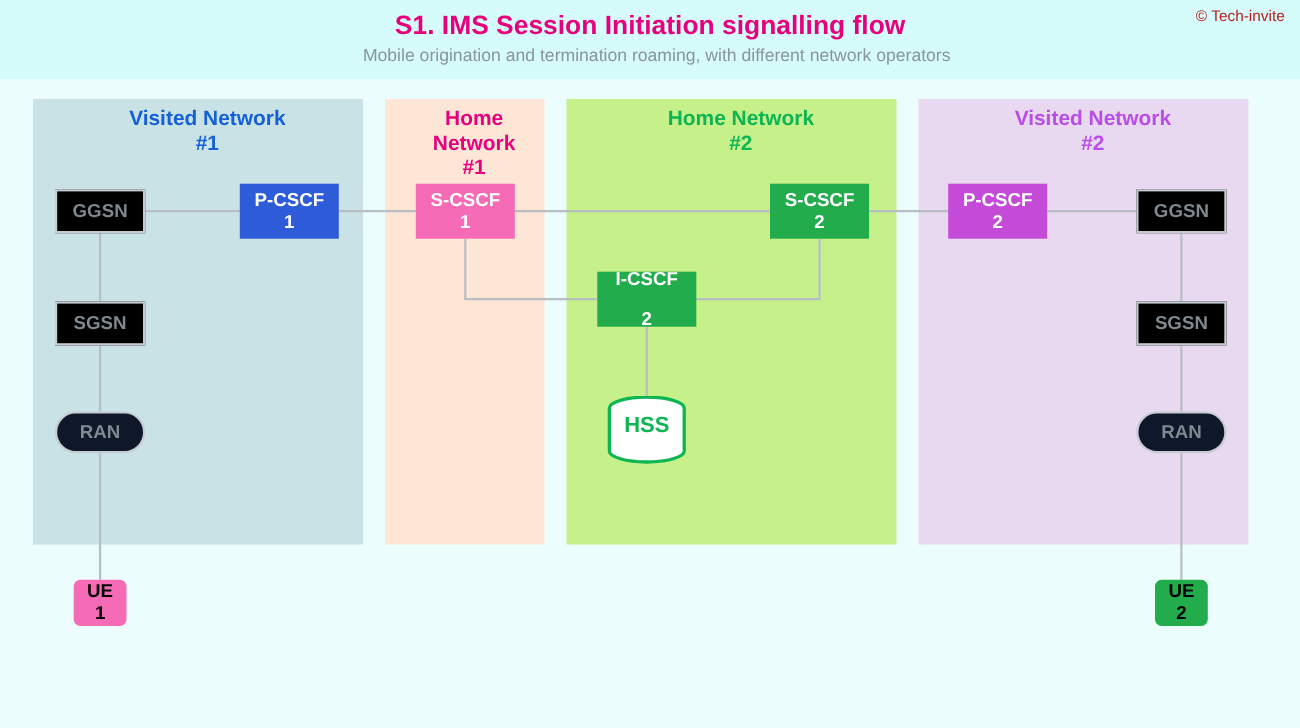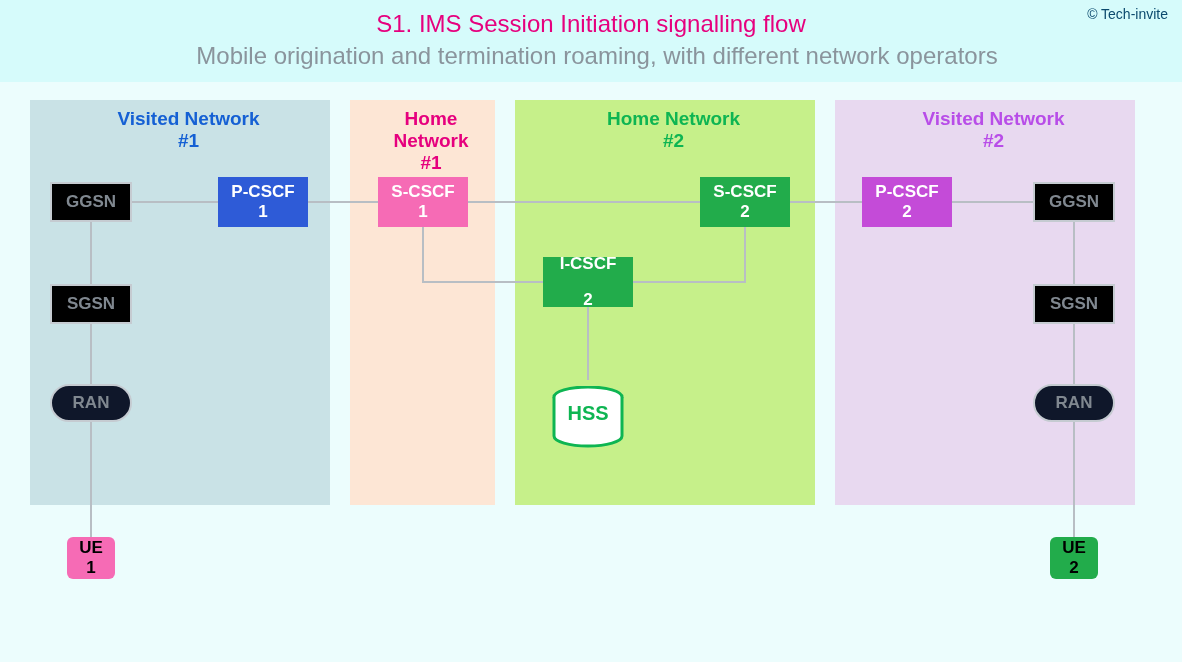--- a/index.html
+++ b/index.html
@@ -21,7 +21,7 @@
   .title {
     color: #e6007e;
     font-size: 24px;
-    font-weight: normal;
+    font-weight: bold;
     margin-bottom: 4px;
   }
   .subtitle {

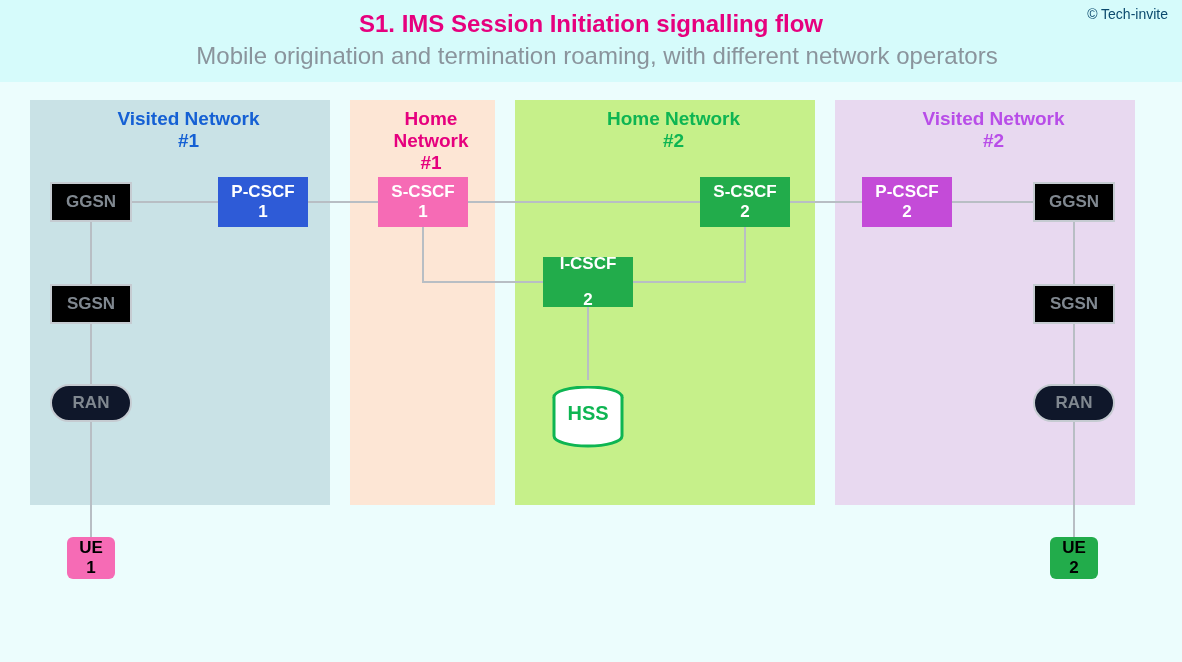--- a/index.html
+++ b/index.html
@@ -33,7 +33,7 @@
     position: absolute;
     top: 6px;
     right: 14px;
-    color: #0c4a6e;
+    color: #b91c1c;
     font-size: 14px;
   }
   .diagram {

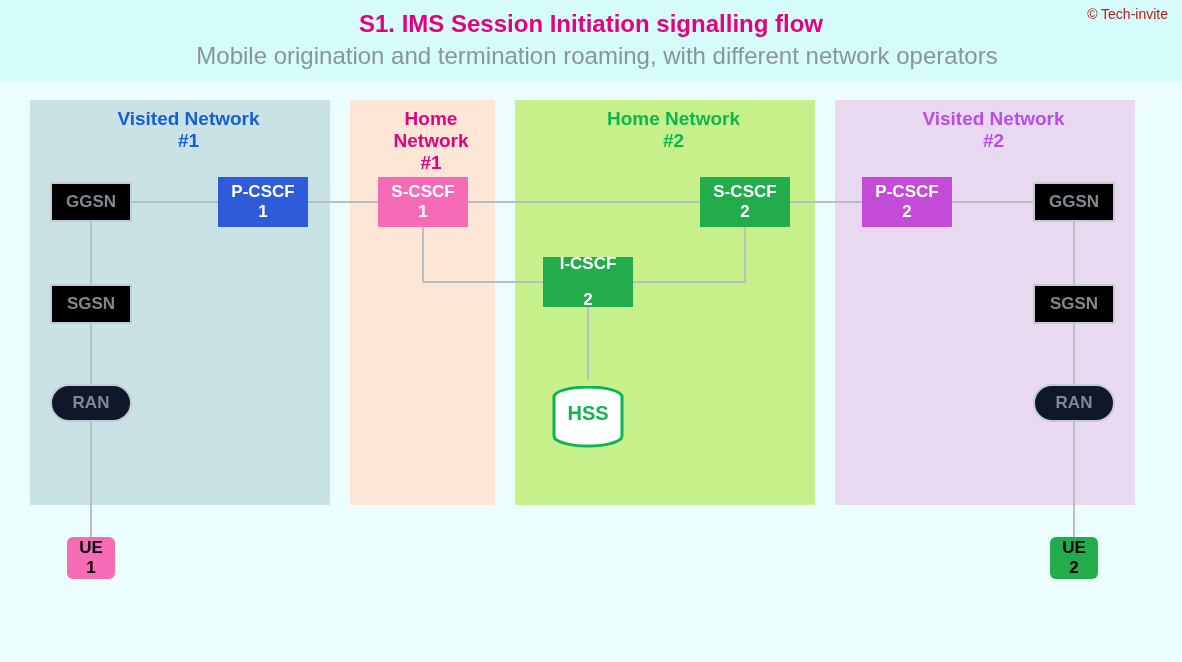--- a/index.html
+++ b/index.html
@@ -26,7 +26,7 @@
   }
   .subtitle {
     color: #8a949c;
-    font-size: 24px;
+    font-size: 16px;
     padding-left: 12px;
   }
   .credit {

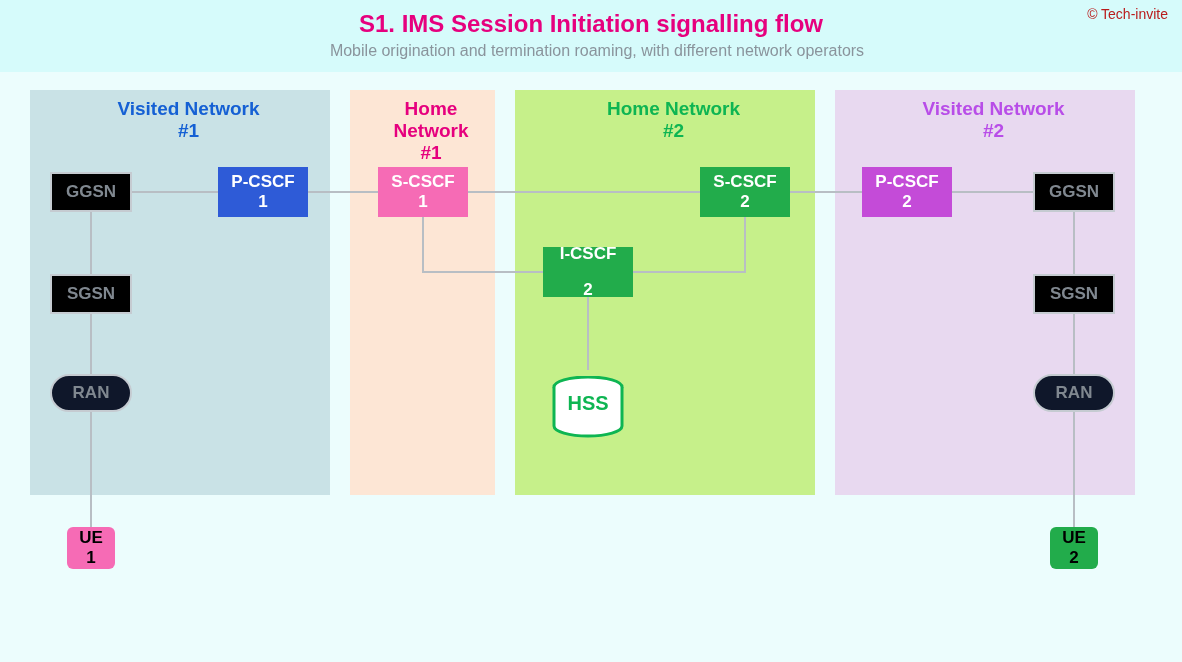--- a/index.html
+++ b/index.html
@@ -207,7 +207,7 @@
       <span>2</span>
   </div>
 
-  <div class="hss-wrap" style="left:548px; top:304px;">
+  <div class="hss-wrap" style="left:548px; top:288px;">
     <svg width="80" height="62">
       <ellipse cx="40" cy="11" rx="34" ry="10" fill="#fff" stroke="#0eb552" stroke-width="3"></ellipse>
       <path d="M6 11 L6 50 A34 10 0 0 0 74 50 L74 11" fill="#fff" stroke="#0eb552" stroke-width="3"></path>

